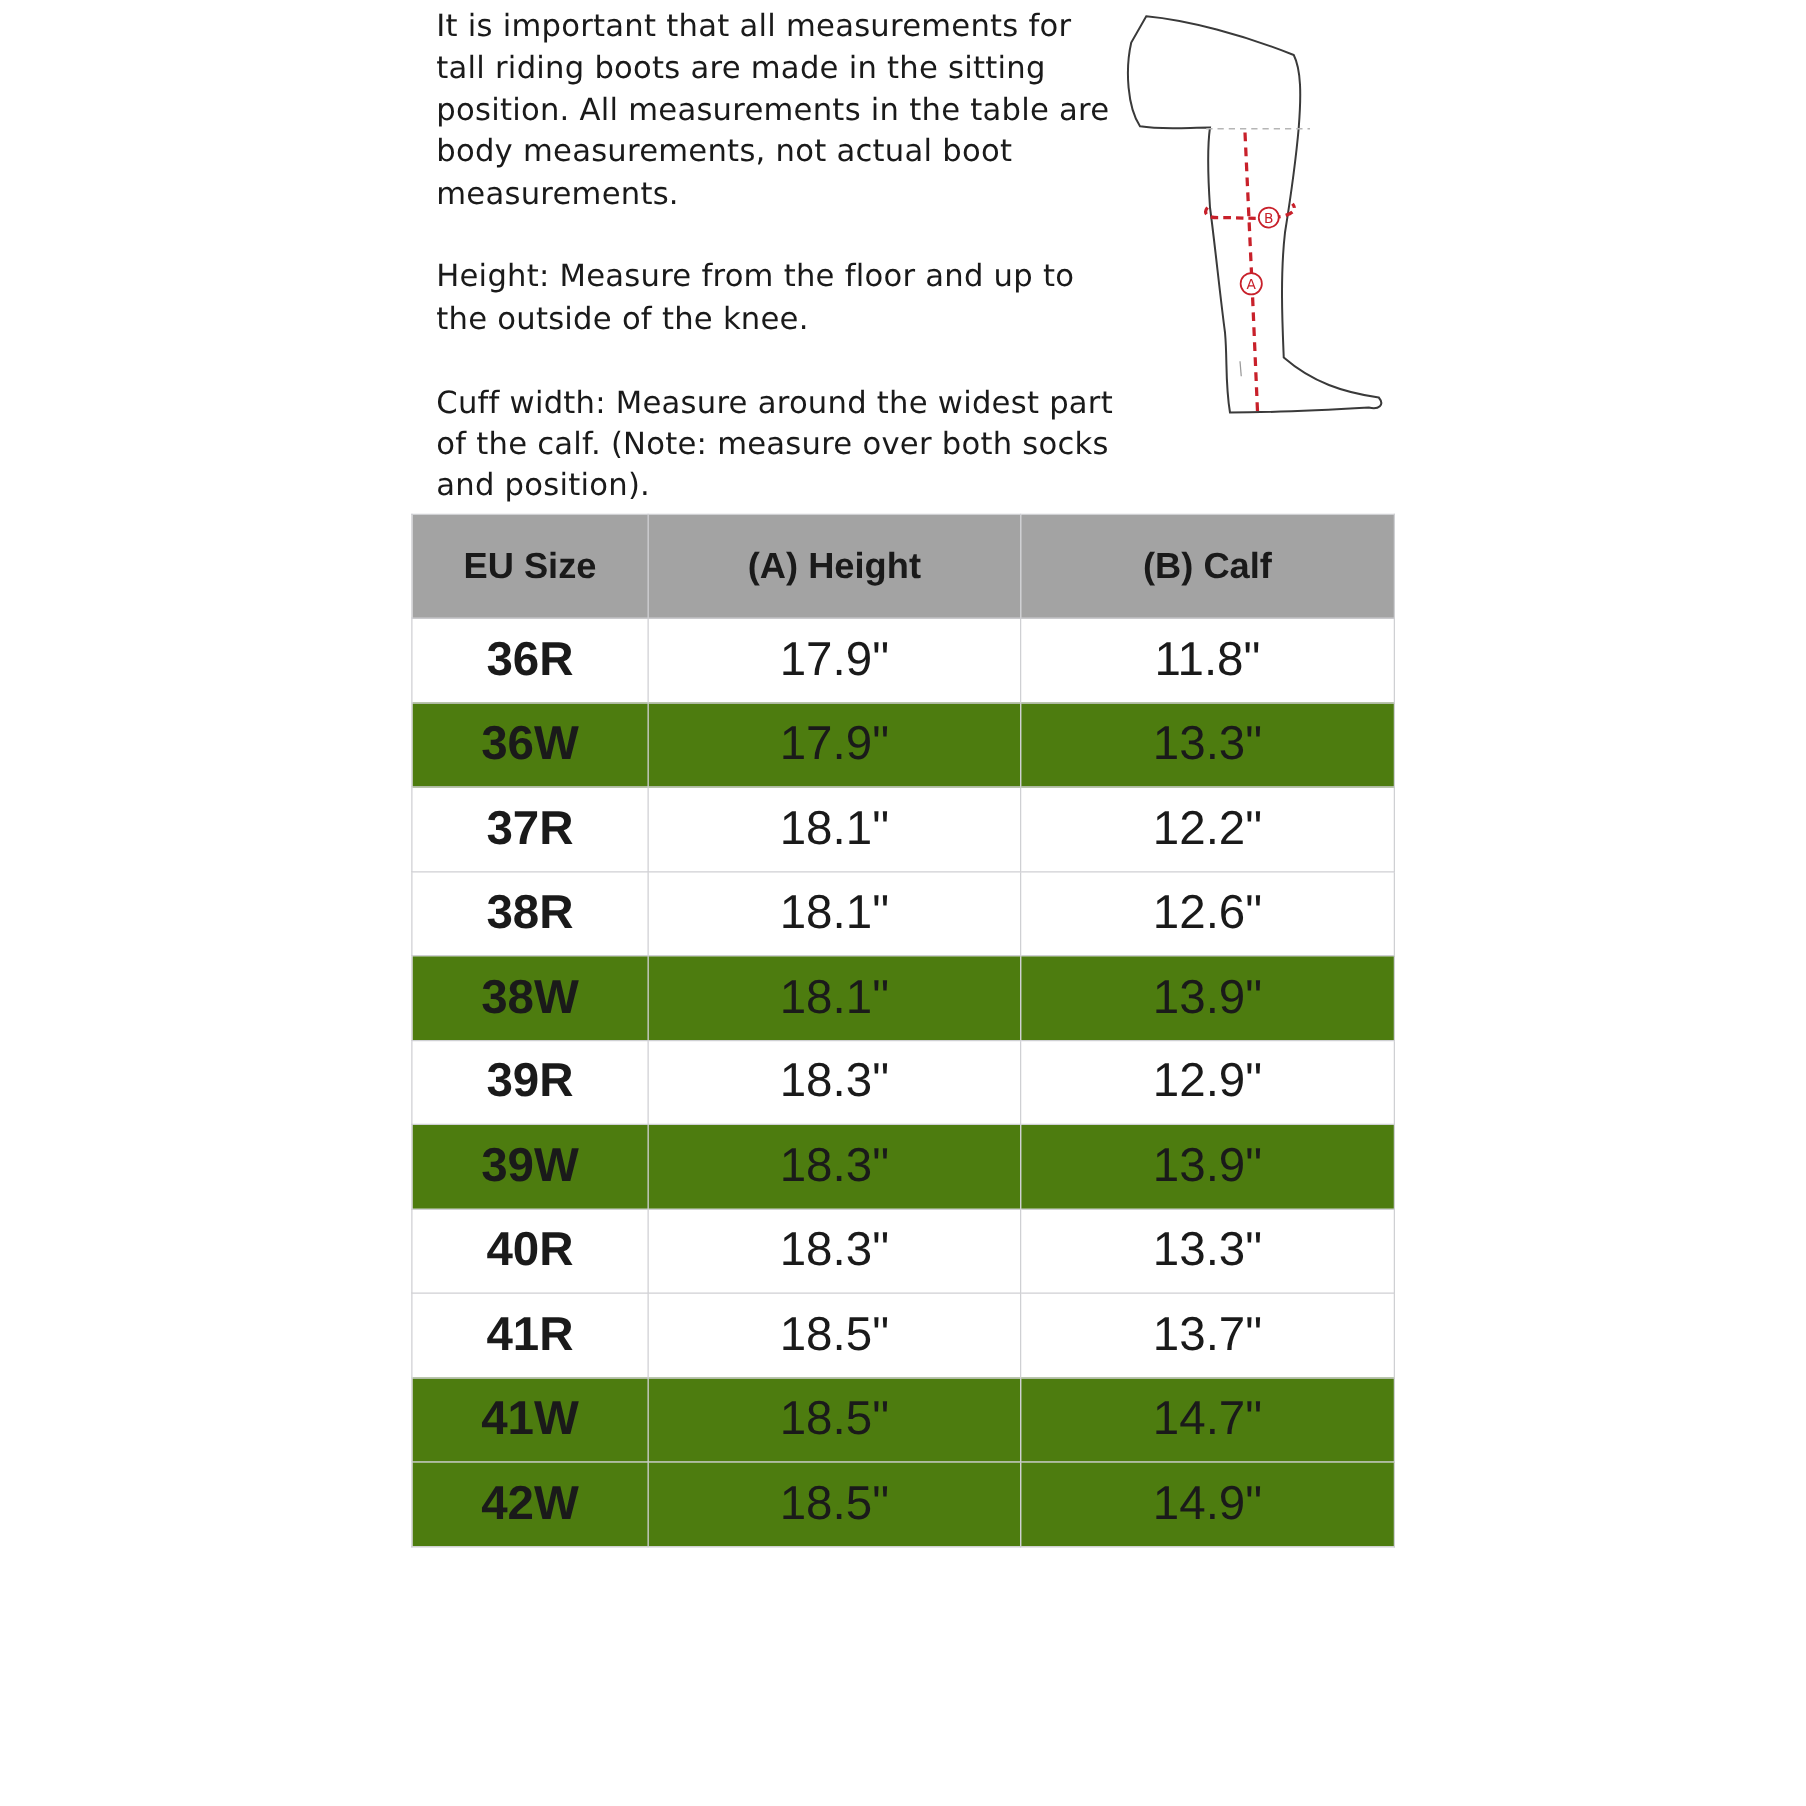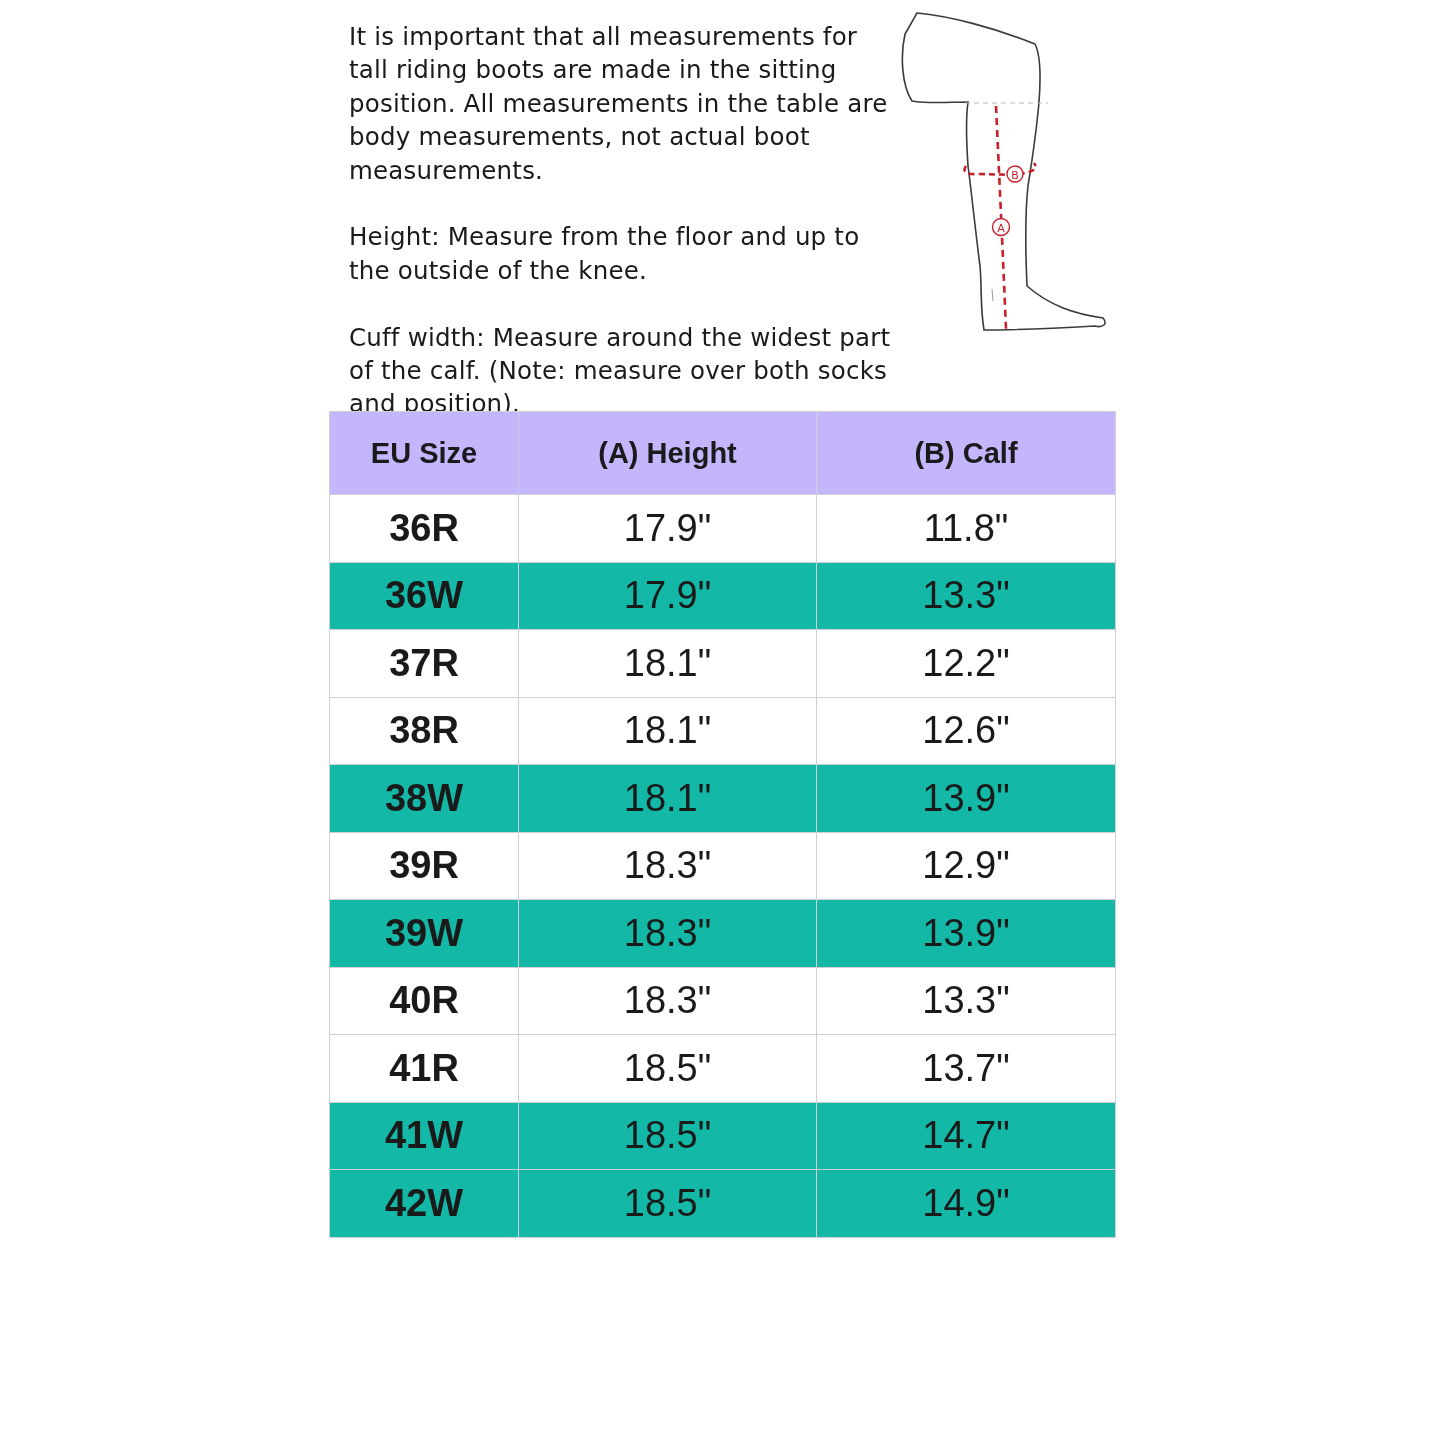--- a/index.html
+++ b/index.html
@@ -5,7 +5,7 @@
   html, body { margin:0; padding:0; background:#ffffff; }
   body { width:1445px; height:1445px; position:relative; overflow:hidden;
          font-family:"DejaVu Sans", sans-serif; color:#1a1a1a; }
-  .intro { position:absolute; left:349px; top:20px; width:545px;
+  .intro { position:absolute; left:349px; top:4px; width:545px;
            font-size:24.5px; line-height:33.4px; letter-spacing:0.2px; }
   .intro p { margin:0 0 33.4px 0; }
   .diagram { position:absolute; left:900px; top:6px; width:215px; height:330px; }

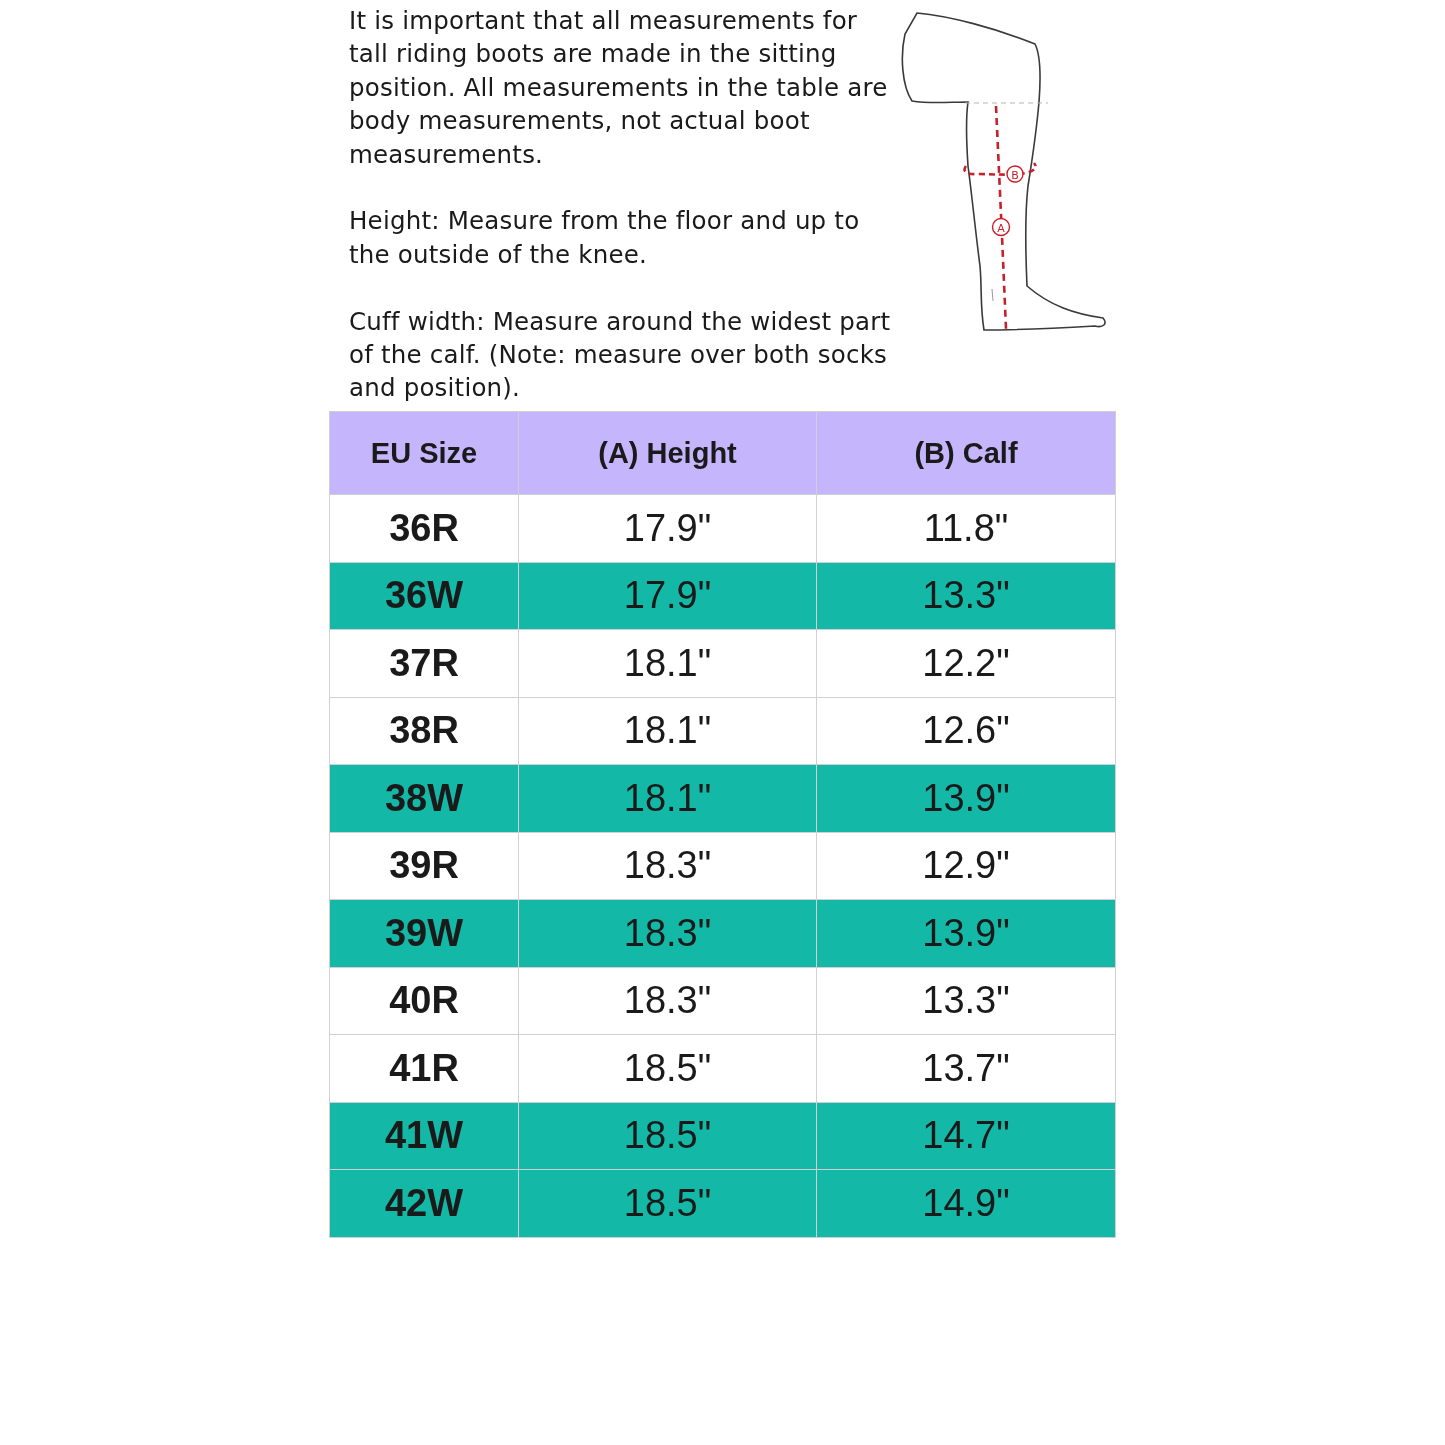--- a/index.html
+++ b/index.html
@@ -13,7 +13,7 @@
            border-collapse:collapse; table-layout:fixed; }
   .size-table th, .size-table td { border:1px solid #cfd0d3; text-align:center;
            font-family:"Liberation Sans", sans-serif; font-size:38px; padding:0; }
-  .size-table th { background:#c4b5fd; height:82px; font-weight:bold; font-size:29px; }
+  .size-table th { background:#a3a3a3; height:82px; font-weight:bold; font-size:29px; }
   .size-table td { height:66.5px; }
   .size-table tr.alt td { background:#14b8a6; }
   .size-table td.size { font-weight:bold; }

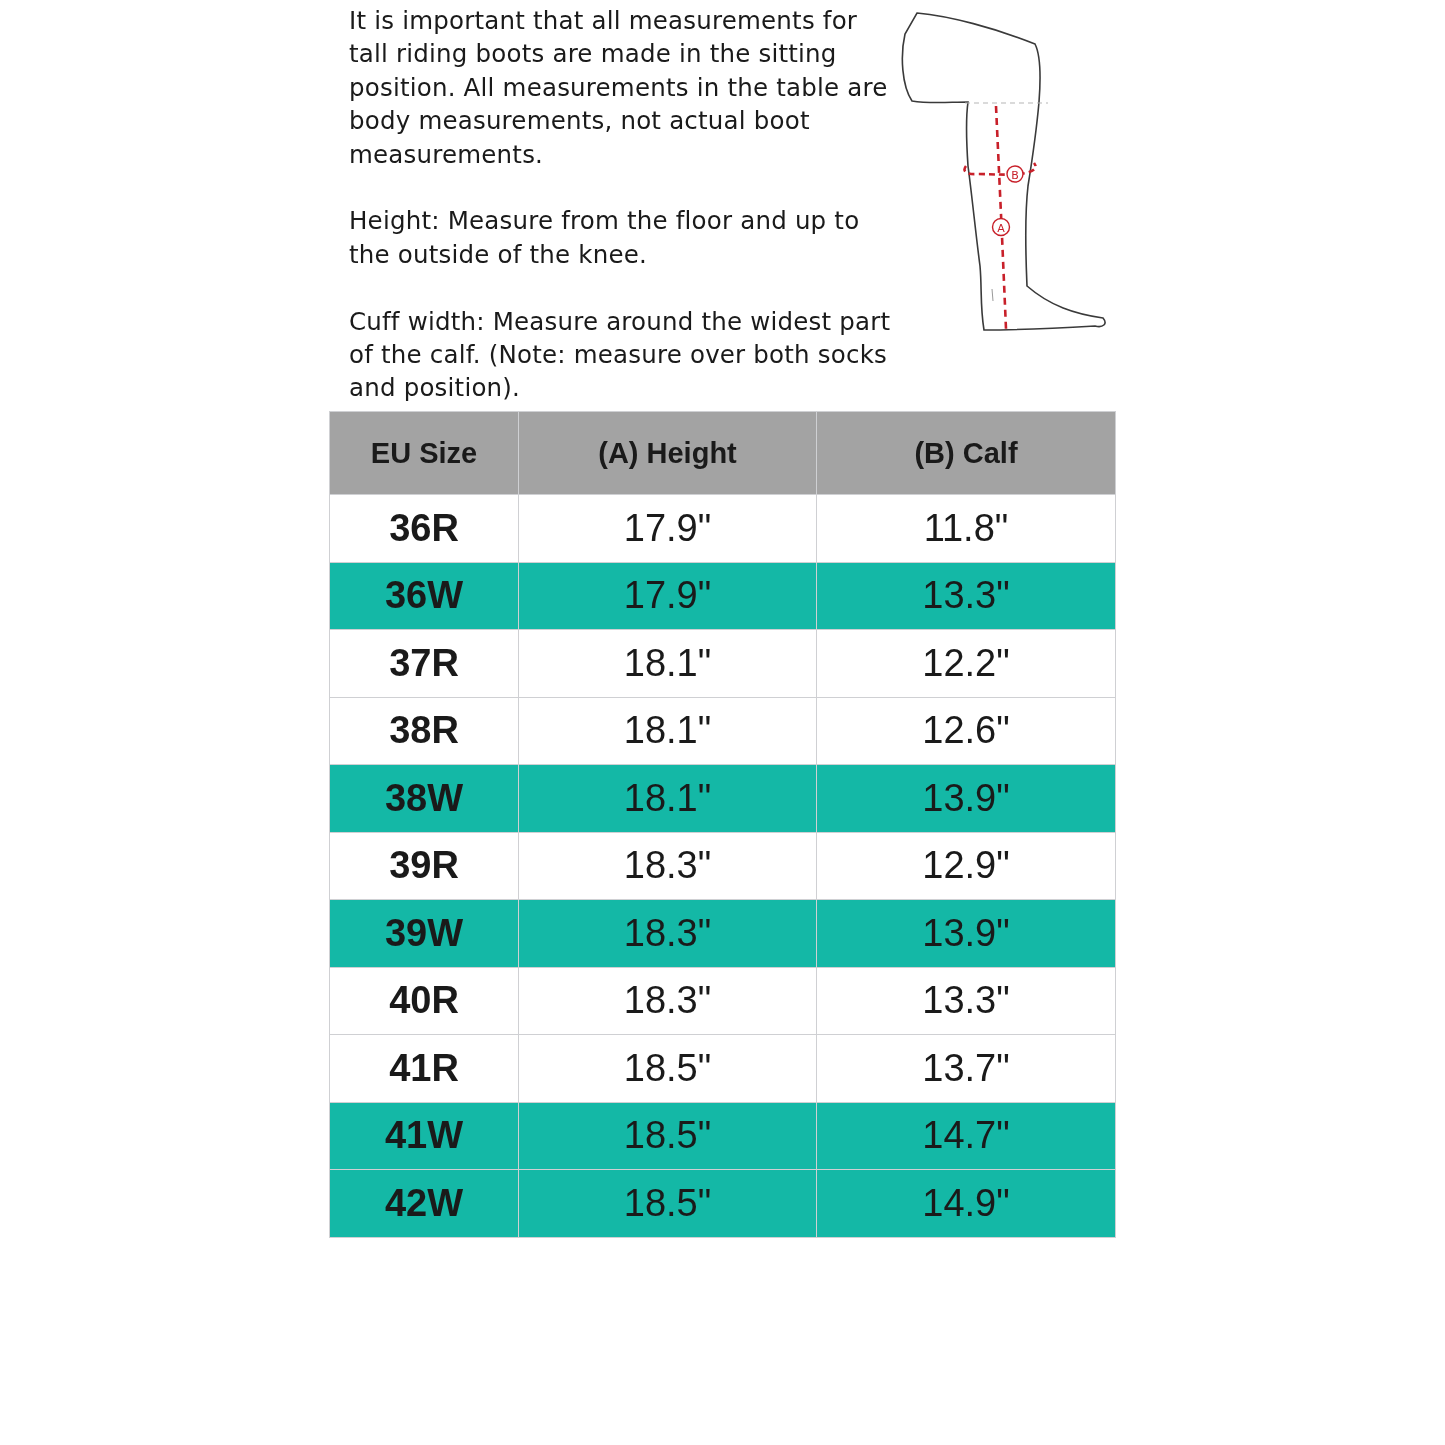--- a/index.html
+++ b/index.html
@@ -15,7 +15,7 @@
            font-family:"Liberation Sans", sans-serif; font-size:38px; padding:0; }
   .size-table th { background:#a3a3a3; height:82px; font-weight:bold; font-size:29px; }
   .size-table td { height:66.5px; }
-  .size-table tr.alt td { background:#14b8a6; }
+  .size-table tr.alt td { background:#4d7c0f; }
   .size-table td.size { font-weight:bold; }
   .col1 { width:189px; } .col2 { width:298px; } .col3 { width:299px; }
 </style>

